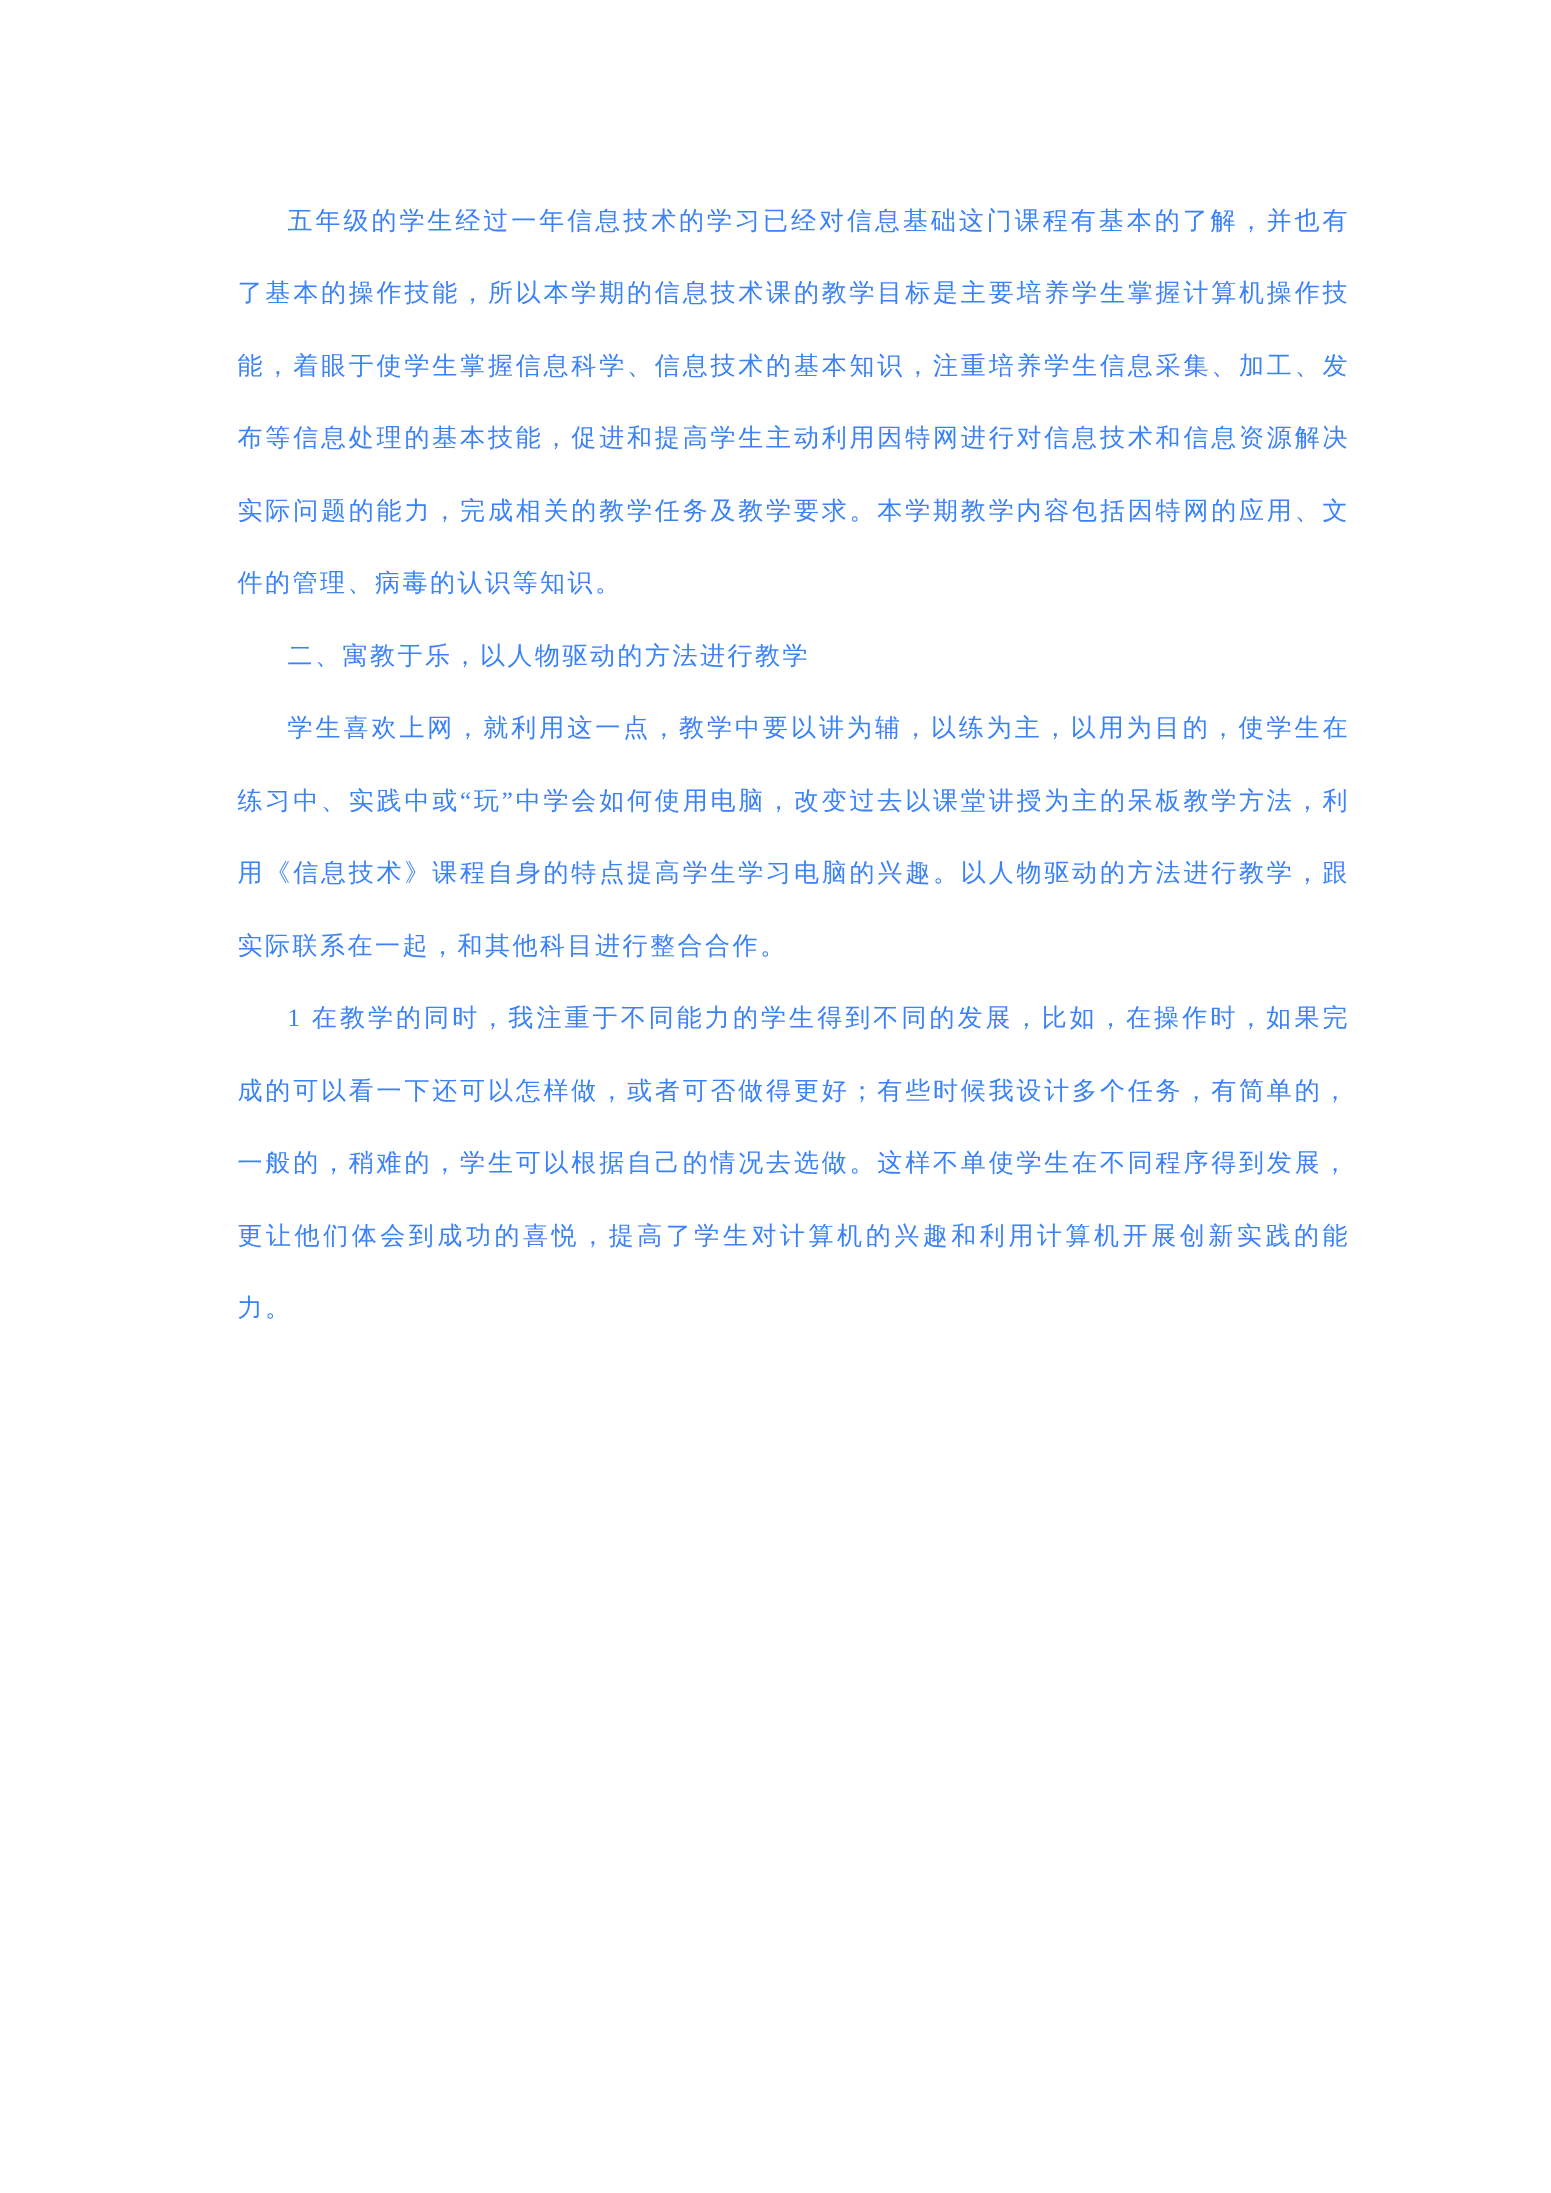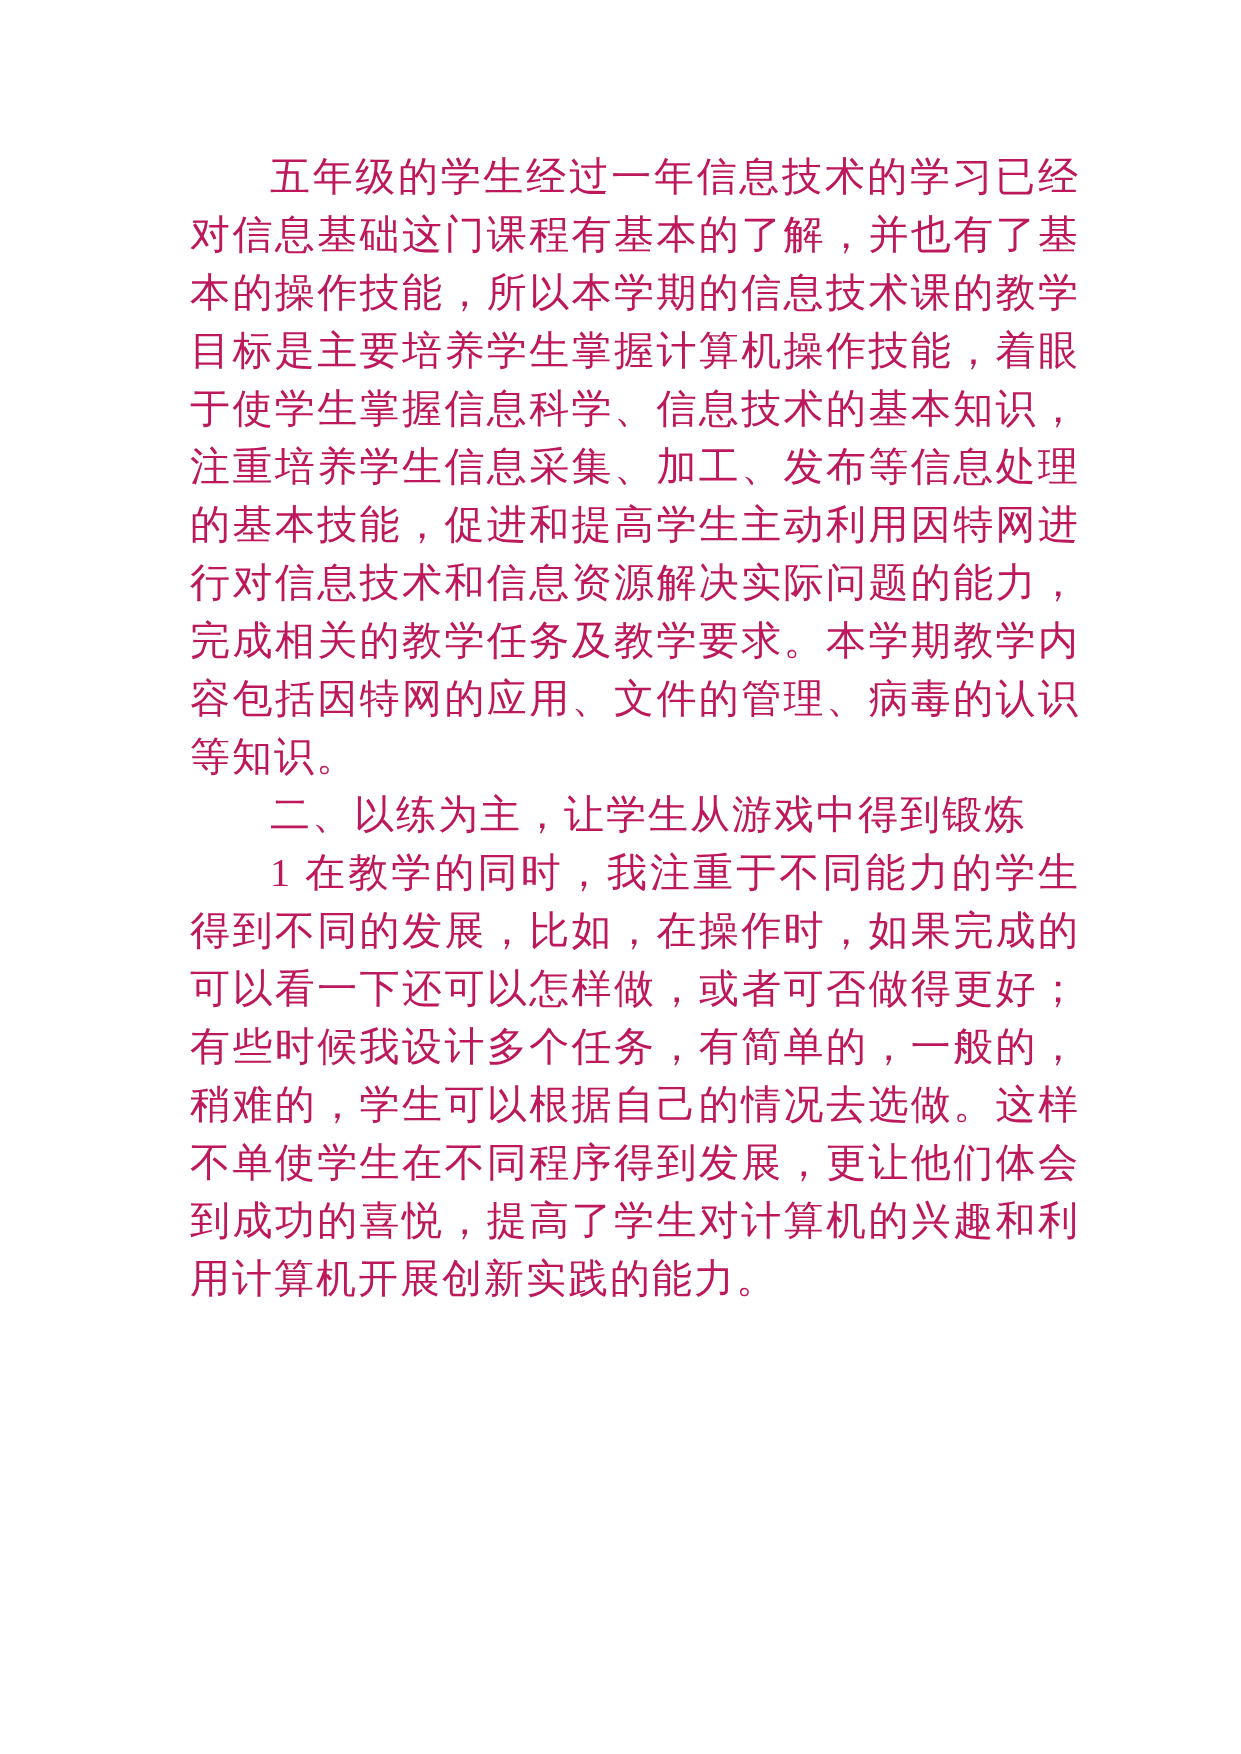--- a/index.html
+++ b/index.html
@@ -20,8 +20,8 @@
     top: 148px;
     left: 190px;
     width: 890px;
-    color: #be185d;
-    font-size: 40px;
+    color: #3b82f6;
+    font-size: 20px;
     line-height: 58px;
     letter-spacing: 2px;
     text-align: justify;

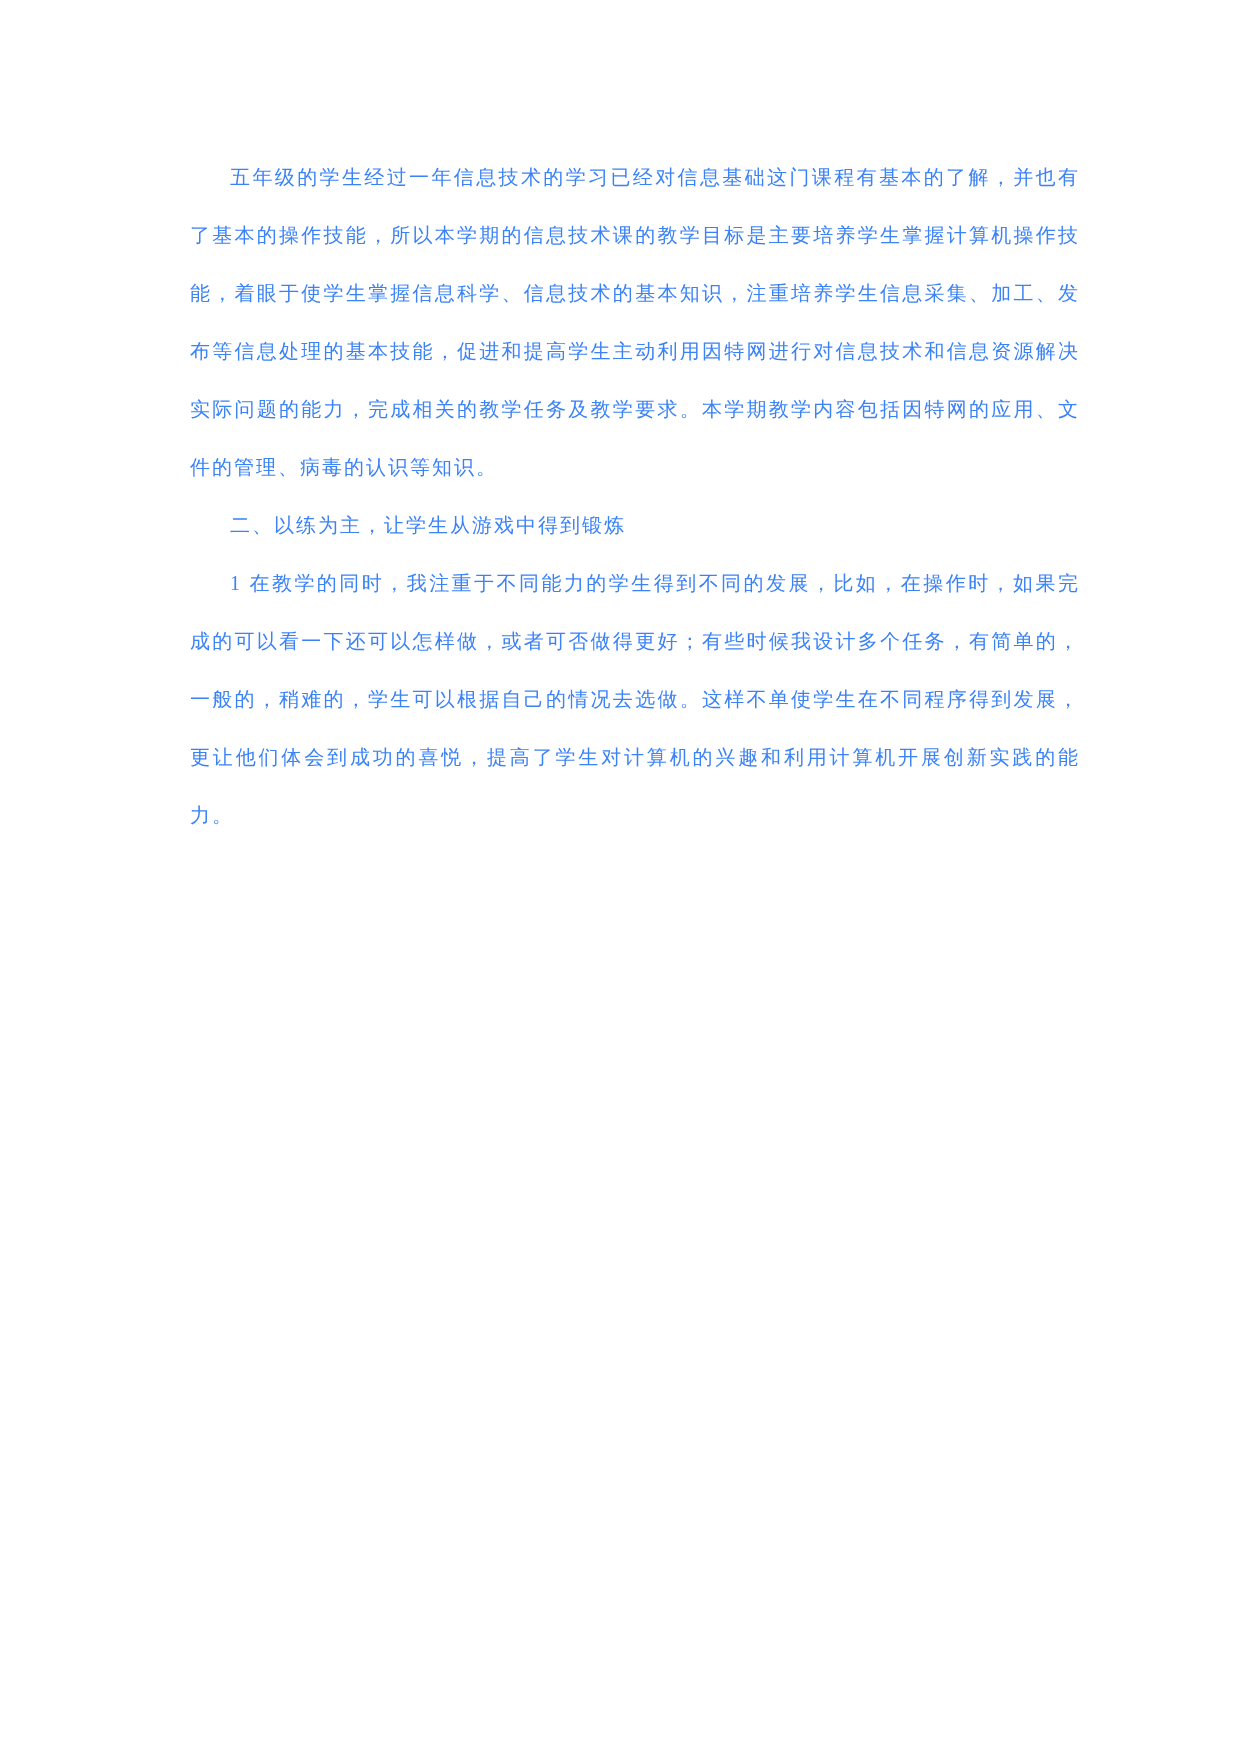--- a/index.html
+++ b/index.html
@@ -39,7 +39,7 @@
 <div class="page">
   <div class="doc-body">
     <p>五年级的学生经过一年信息技术的学习已经对信息基础这门课程有基本的了解，并也有了基本的操作技能，所以本学期的信息技术课的教学目标是主要培养学生掌握计算机操作技能，着眼于使学生掌握信息科学、信息技术的基本知识，注重培养学生信息采集、加工、发布等信息处理的基本技能，促进和提高学生主动利用因特网进行对信息技术和信息资源解决实际问题的能力，完成相关的教学任务及教学要求。本学期教学内容包括因特网的应用、文件的管理、病毒的认识等知识。</p>
-    <p>二、以练为主，让学生从游戏中得到锻炼</p>
+    <p>二、寓教于乐，以人物驱动的方法进行教学</p>
     <p>1 在教学的同时，我注重于不同能力的学生得到不同的发展，比如，在操作时，如果完成的可以看一下还可以怎样做，或者可否做得更好；有些时候我设计多个任务，有简单的，一般的，稍难的，学生可以根据自己的情况去选做。这样不单使学生在不同程序得到发展，更让他们体会到成功的喜悦，提高了学生对计算机的兴趣和利用计算机开展创新实践的能力。</p>
   </div>
 </div>

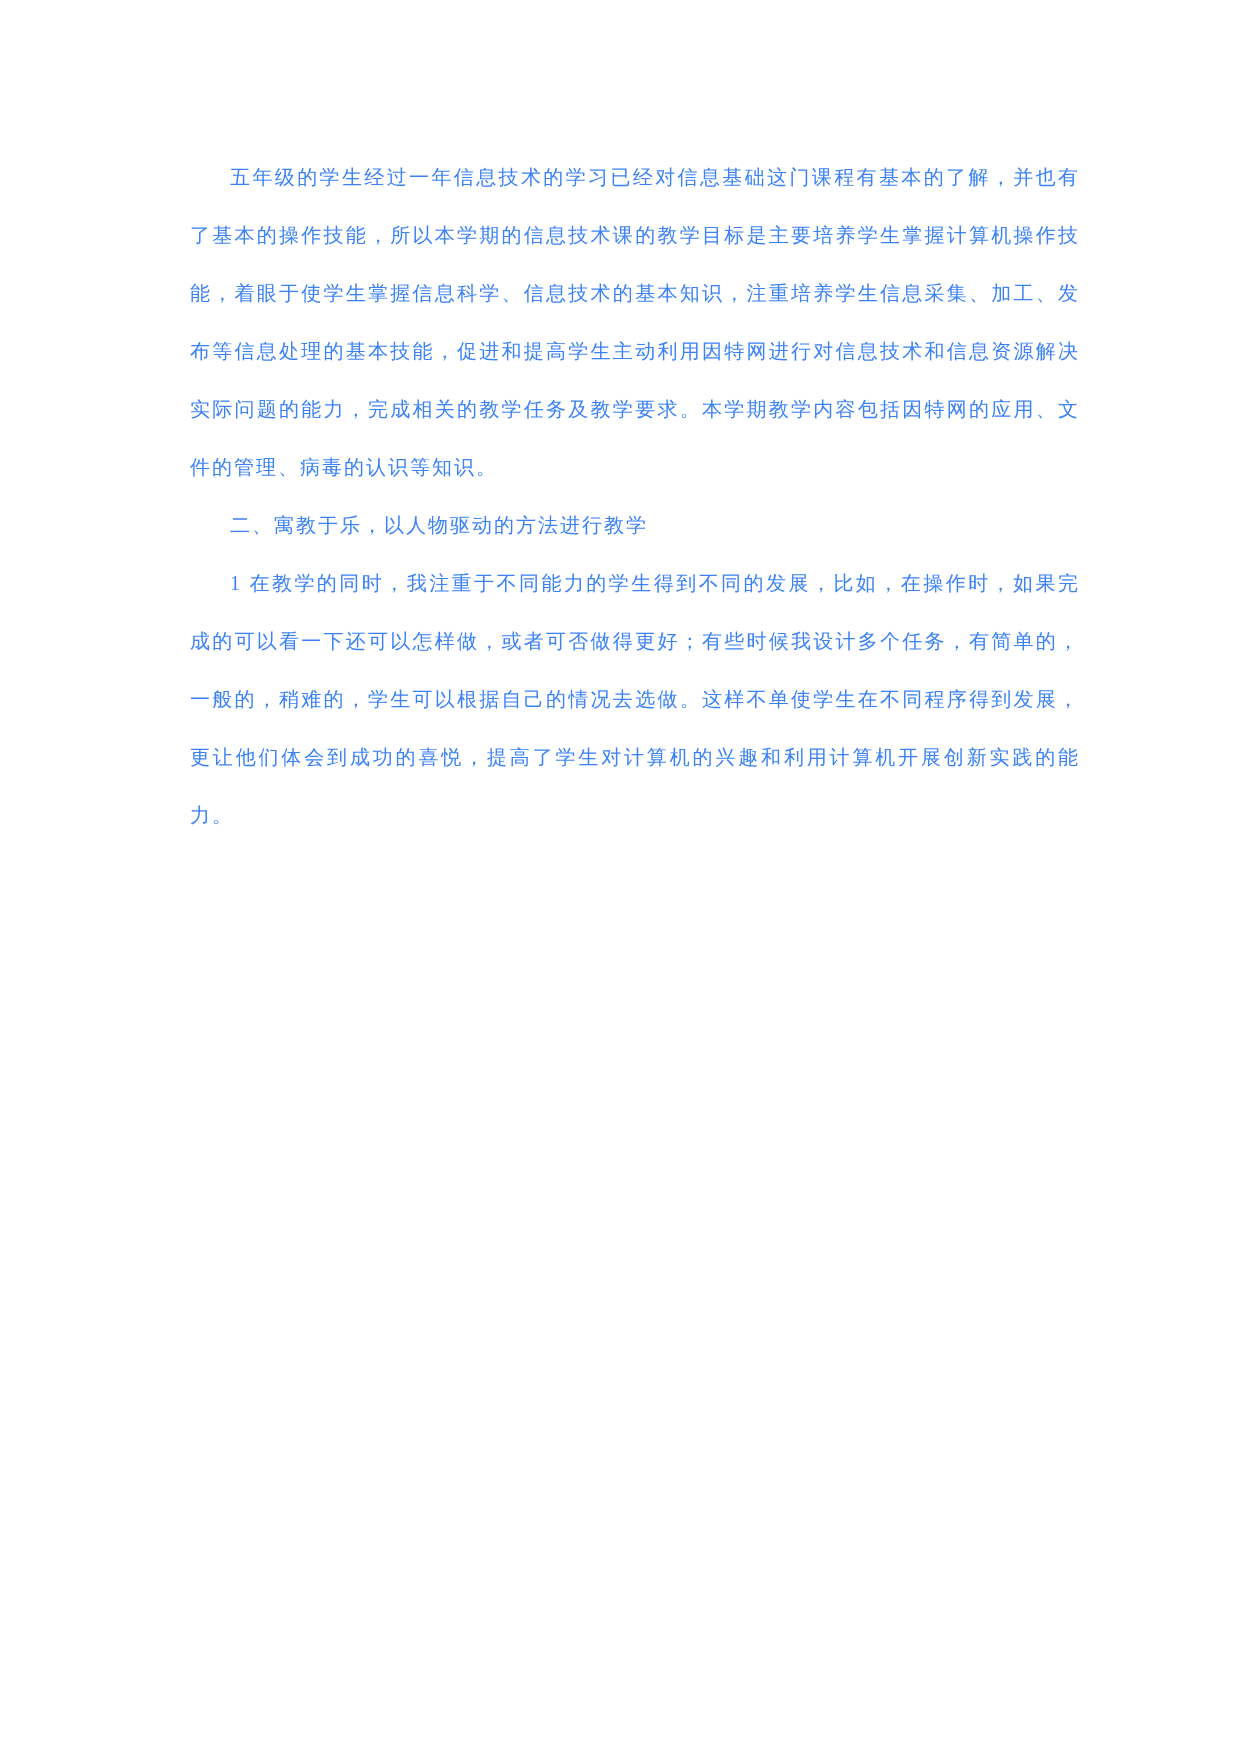--- a/index.html
+++ b/index.html
@@ -40,6 +40,7 @@
   <div class="doc-body">
     <p>五年级的学生经过一年信息技术的学习已经对信息基础这门课程有基本的了解，并也有了基本的操作技能，所以本学期的信息技术课的教学目标是主要培养学生掌握计算机操作技能，着眼于使学生掌握信息科学、信息技术的基本知识，注重培养学生信息采集、加工、发布等信息处理的基本技能，促进和提高学生主动利用因特网进行对信息技术和信息资源解决实际问题的能力，完成相关的教学任务及教学要求。本学期教学内容包括因特网的应用、文件的管理、病毒的认识等知识。</p>
     <p>二、寓教于乐，以人物驱动的方法进行教学</p>
+    <p>学生喜欢上网，就利用这一点，教学中要以讲为辅，以练为主，以用为目的，使学生在练习中、实践中或“玩”中学会如何使用电脑，改变过去以课堂讲授为主的呆板教学方法，利用《信息技术》课程自身的特点提高学生学习电脑的兴趣。以人物驱动的方法进行教学，跟实际联系在一起，和其他科目进行整合合作。</p>
     <p>1 在教学的同时，我注重于不同能力的学生得到不同的发展，比如，在操作时，如果完成的可以看一下还可以怎样做，或者可否做得更好；有些时候我设计多个任务，有简单的，一般的，稍难的，学生可以根据自己的情况去选做。这样不单使学生在不同程序得到发展，更让他们体会到成功的喜悦，提高了学生对计算机的兴趣和利用计算机开展创新实践的能力。</p>
   </div>
 </div>

